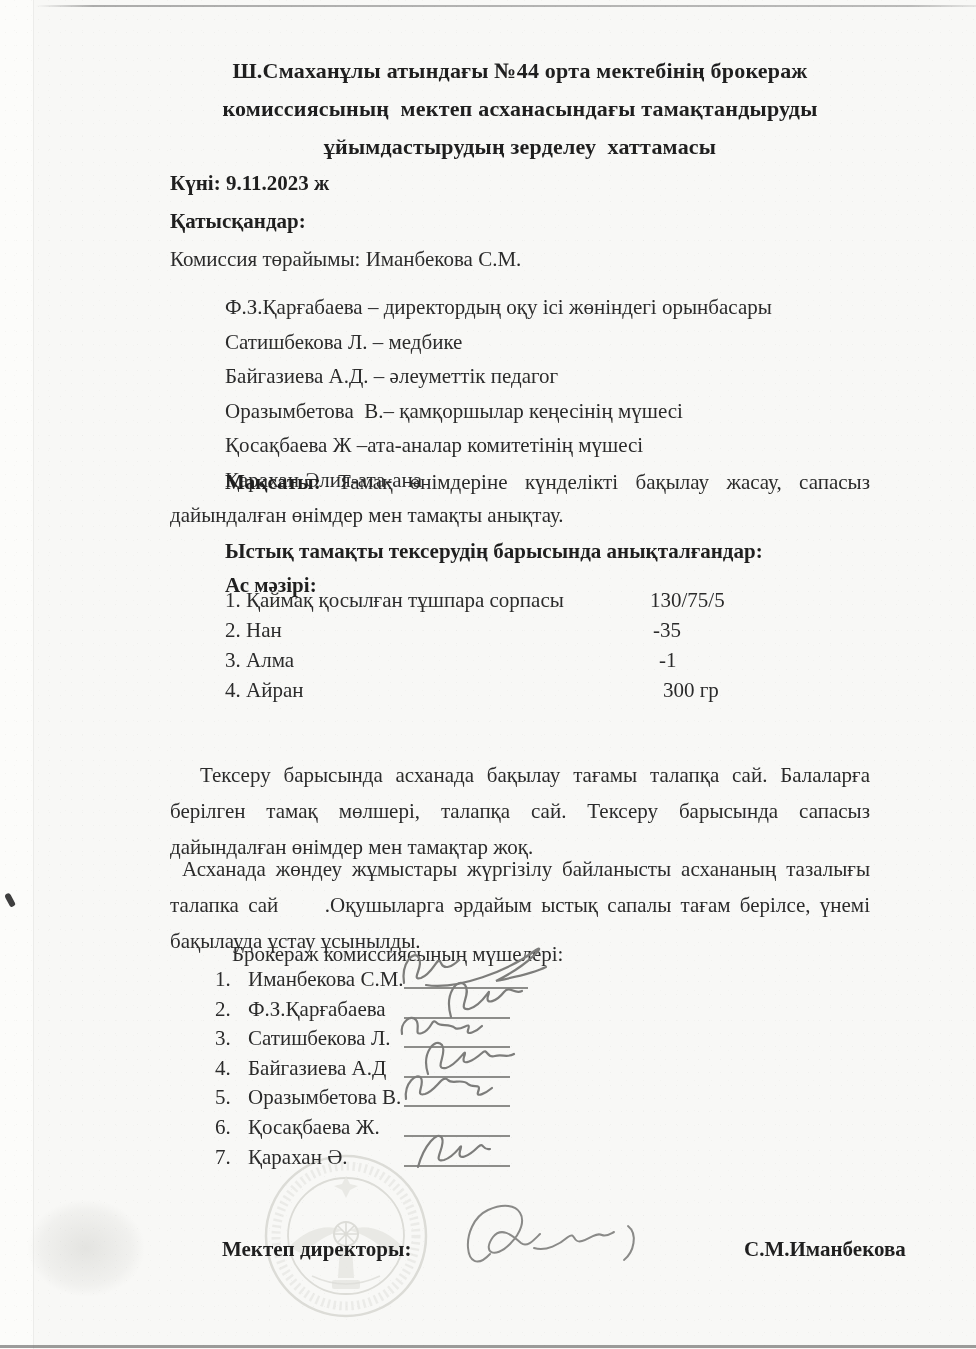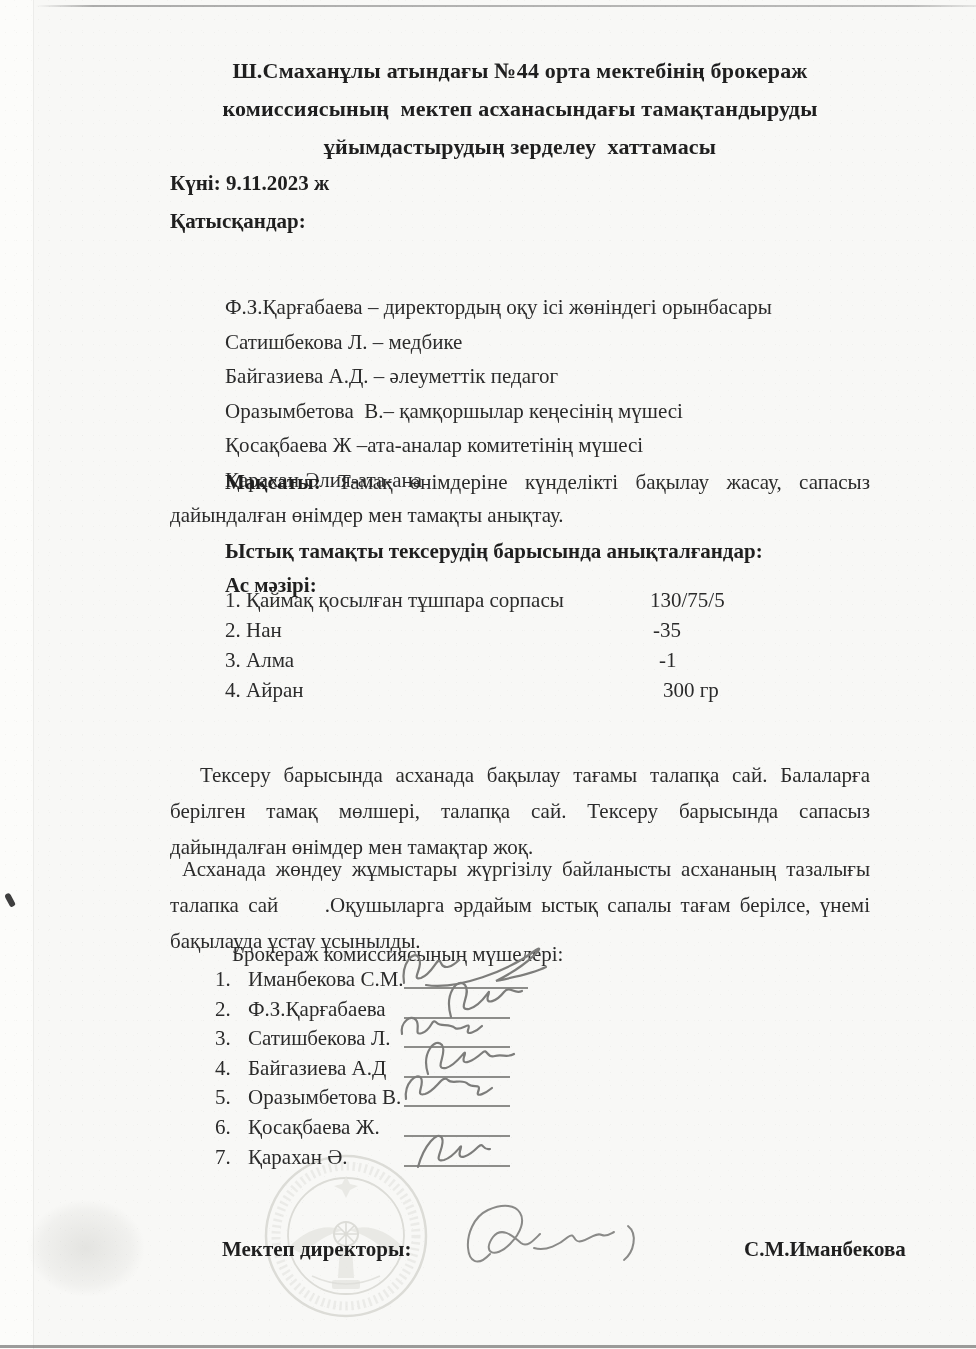--- a/index.html
+++ b/index.html
@@ -94,6 +94,7 @@
 
   <div class="abs b" style="top:166px">Күні: 9.11.2023 ж</div>
   <div class="abs b" style="top:204px">Қатысқандар:</div>
+  <div class="abs" style="top:242px">Комиссия төрайымы: Иманбекова С.М.</div>
 
   <div class="abs members" style="top:290px">
     <div class="indent">Ф.З.Қарғабаева – директордың оқу ісі жөніндегі орынбасары</div>

